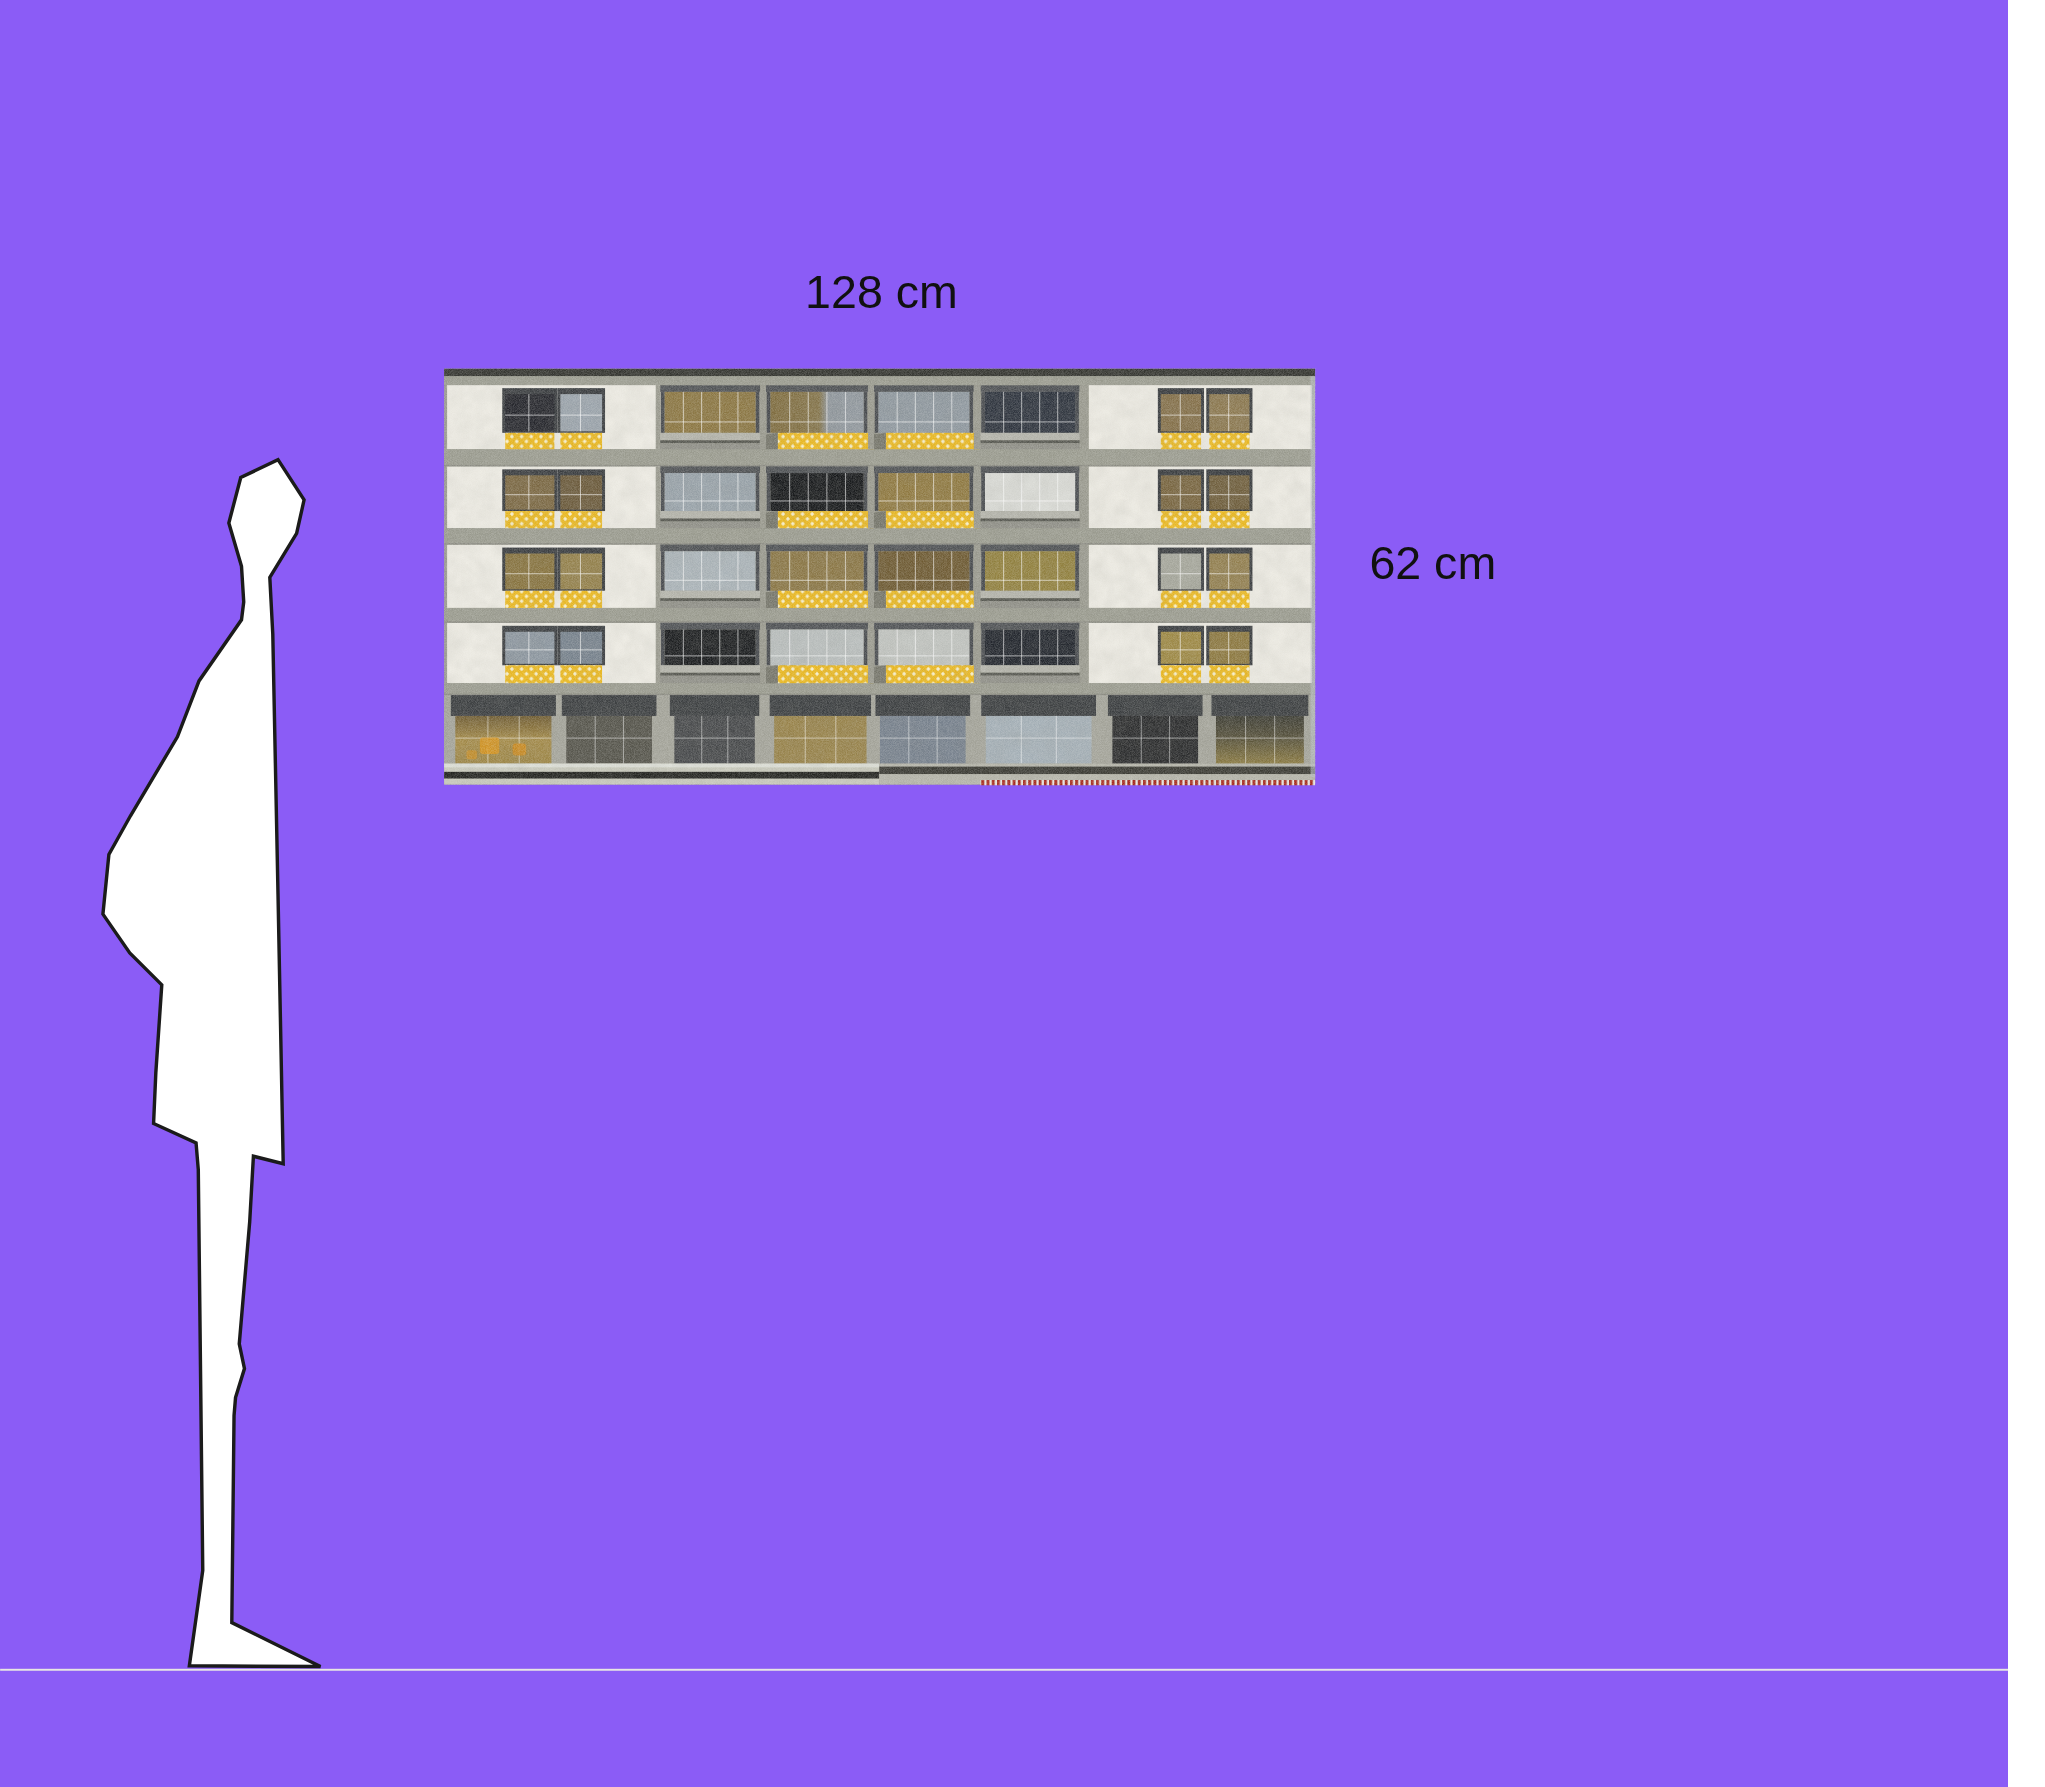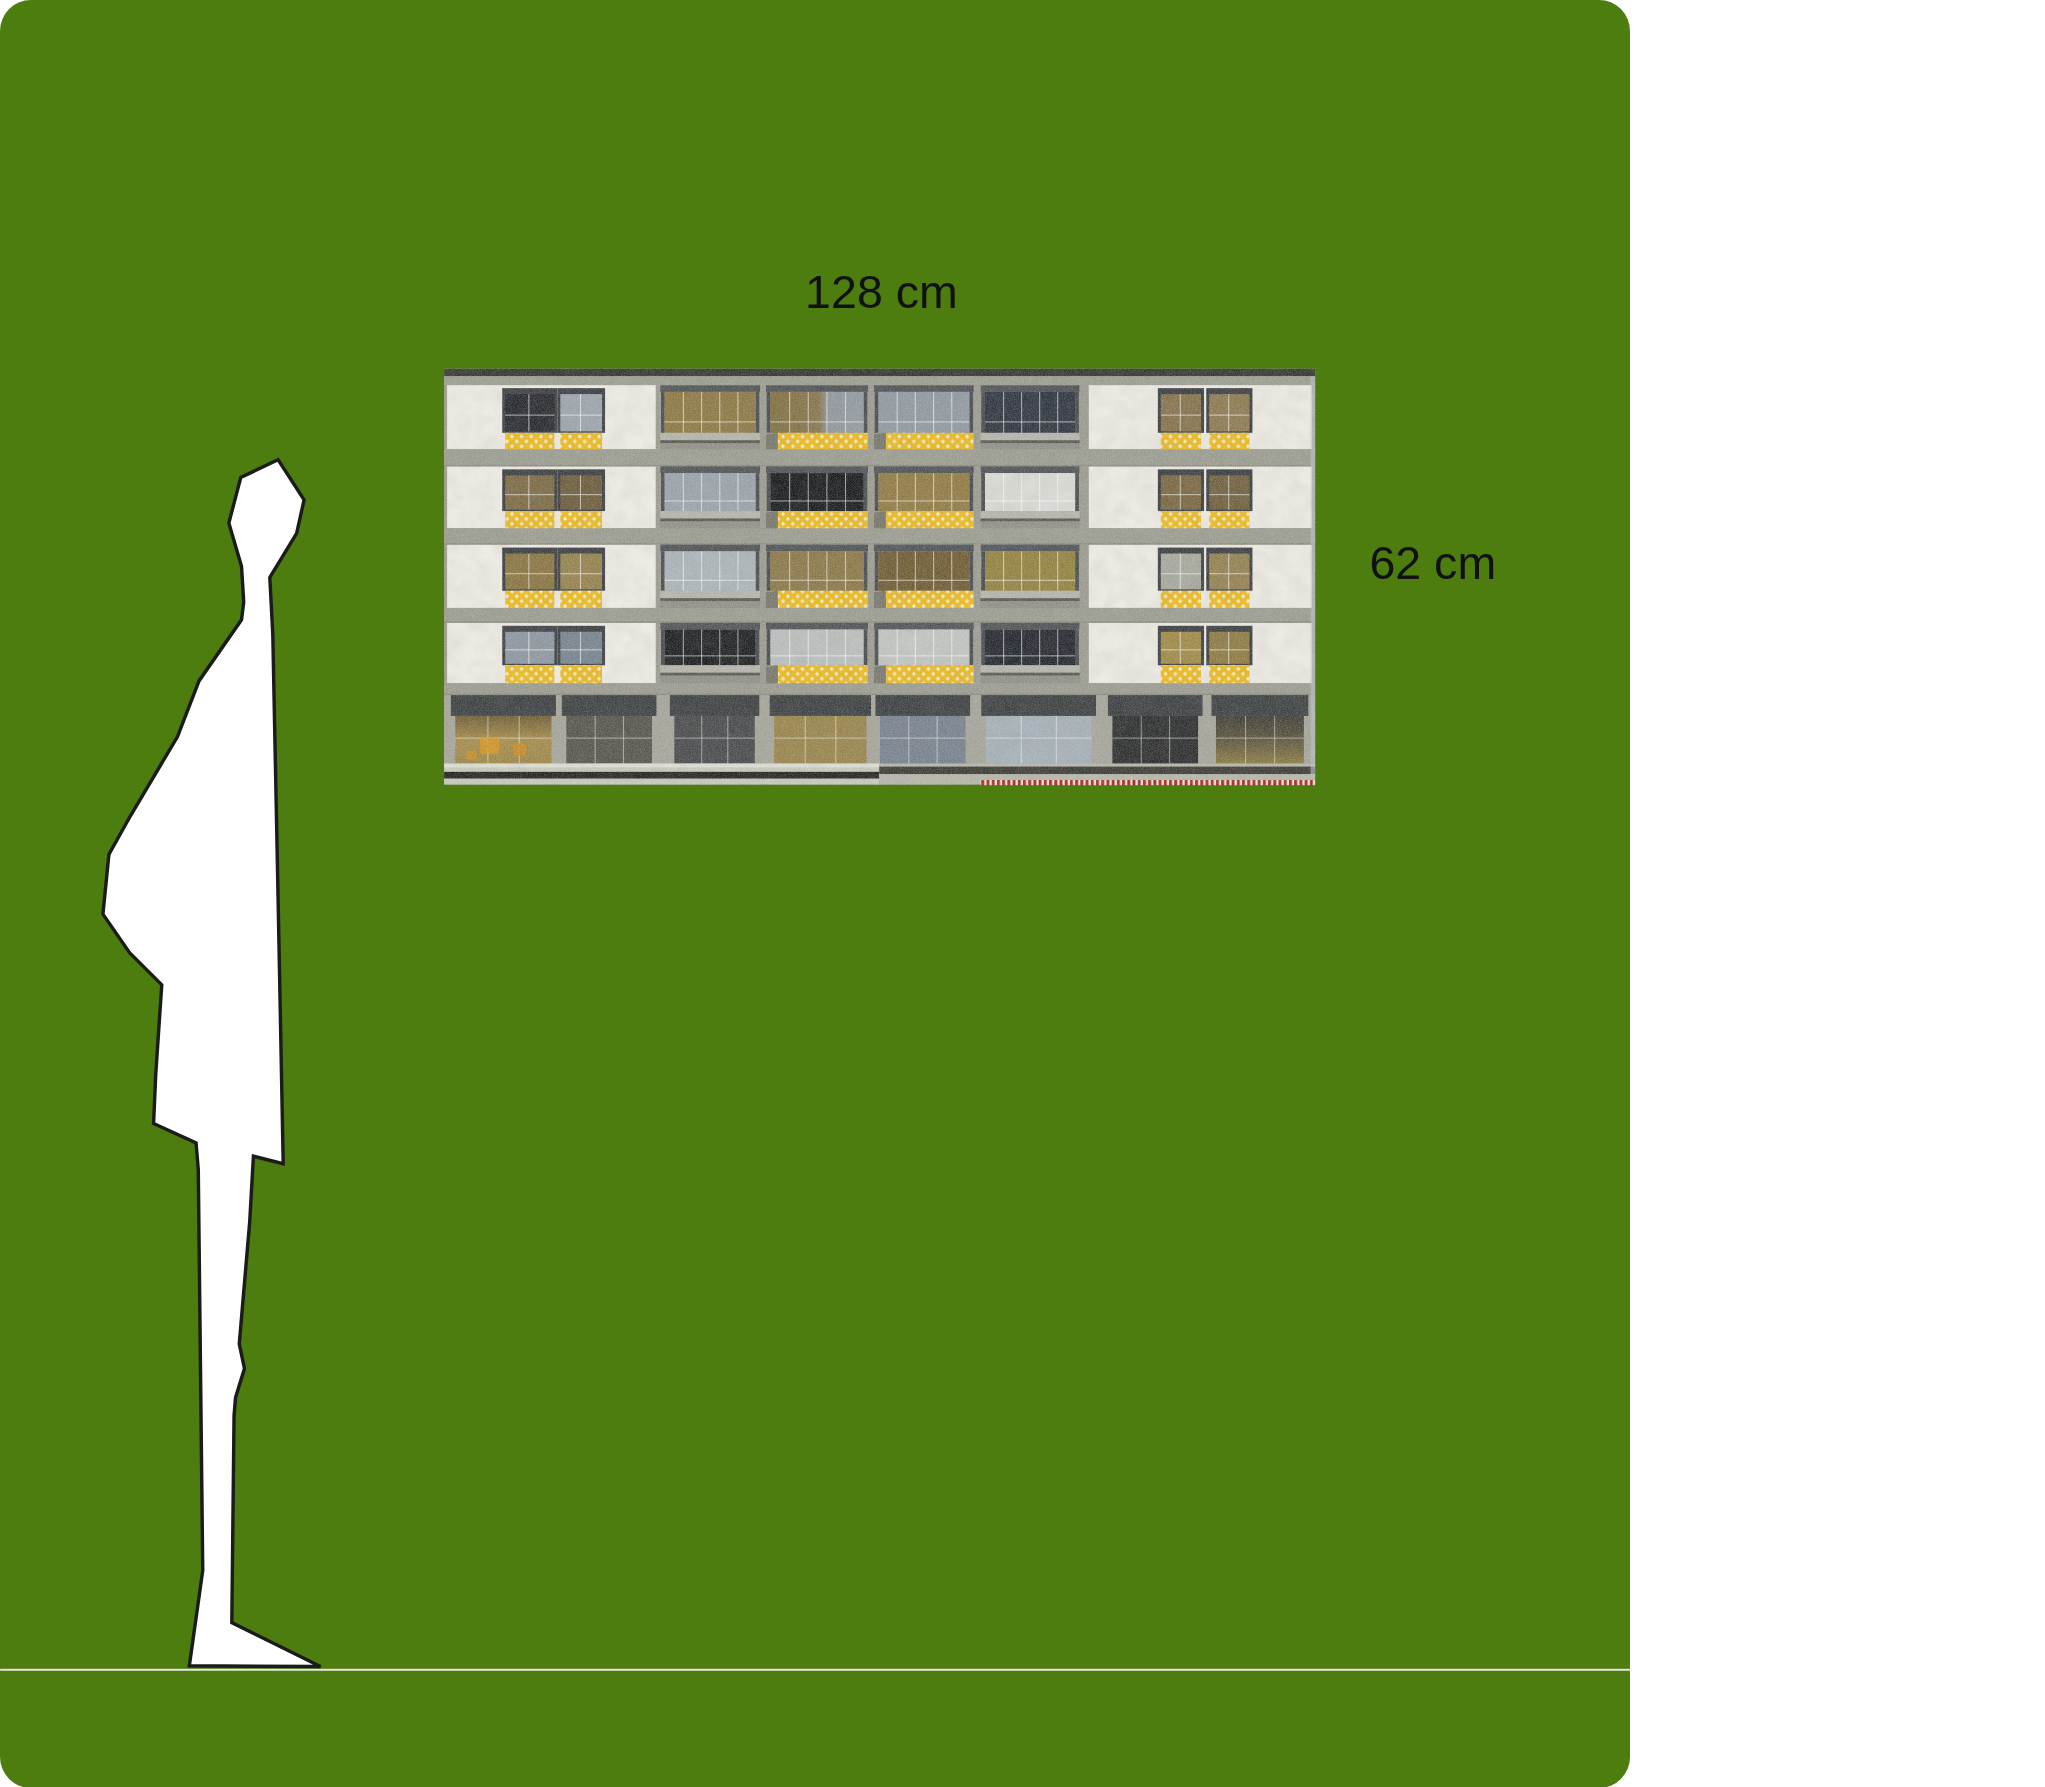--- a/index.html
+++ b/index.html
@@ -5,7 +5,7 @@
 *{box-sizing:border-box;}
 </style></head>
 <body>
-<div style="position:relative;width:1630px;height:1788px;background:#4d7c0f;overflow:hidden;font-family:'Liberation Sans', sans-serif;border-radius:31px;">
+<div style="position:relative;width:2008px;height:1788px;background:#8b5cf6;overflow:hidden;font-family:'Liberation Sans', sans-serif;">
 <svg width="2046" height="1788" viewBox="0 0 2746 2400">
 <defs>
 <pattern id="yp" width="13" height="13" patternUnits="userSpaceOnUse">

